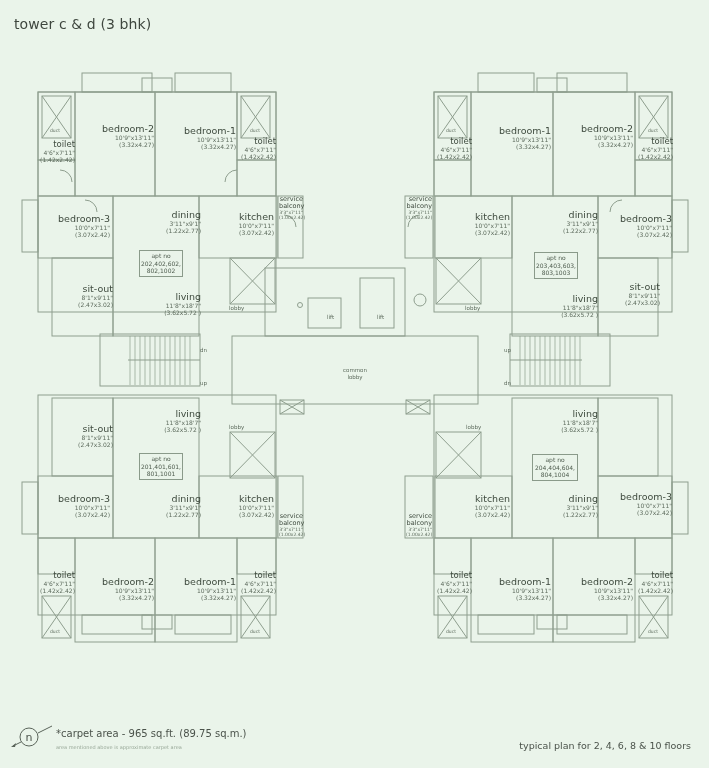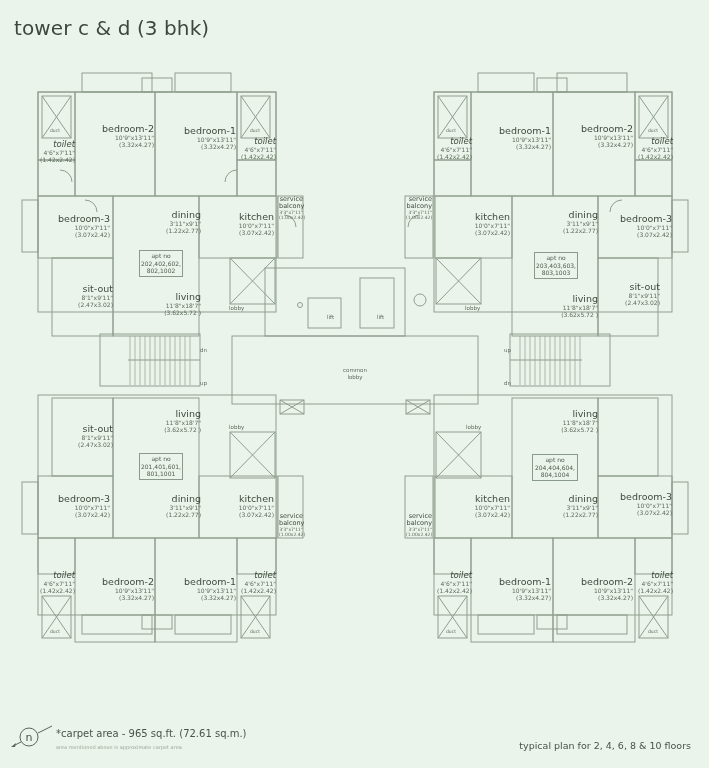--- a/index.html
+++ b/index.html
@@ -10,7 +10,7 @@
     color:#4a5a4a;
   }
   .title {
-    position:absolute; left:14px; top:16px; font-size:20px; color:#3e463e;
+    position:absolute; left:14px; top:16px; font-size:14px; color:#3e463e;
     font-family:"DejaVu Sans", sans-serif; letter-spacing:0.1px;text-align:center;
   }
   svg.plan { position:absolute; left:0; top:0; }

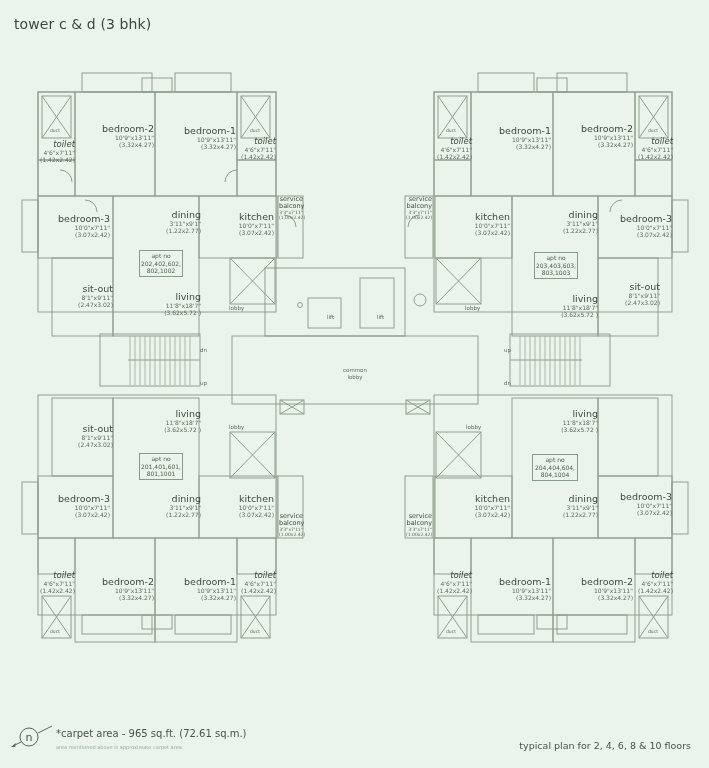--- a/index.html
+++ b/index.html
@@ -17,7 +17,7 @@
   .room { position:absolute; text-align:right; line-height:1.15; color:#475247; }
   .room .nm { font-size:9.5px; display:block; color:#3e4a3e; }
   .room .dm { font-size:6px; display:block; color:#5d6b5d; }
-  .room.small .nm { font-size:8.5px;font-style:italic; }
+  .room.small .nm { font-size:8.5px; }
   .room.sb .nm { font-size:6.5px; line-height:1.05; }
   .room.sb .dm { font-size:4.5px; }
   .apt {

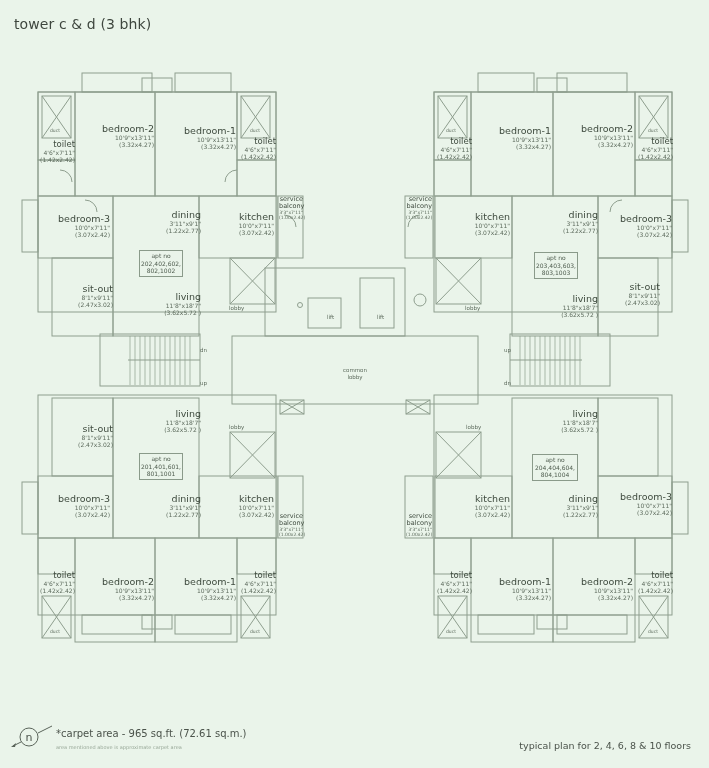--- a/index.html
+++ b/index.html
@@ -441,7 +441,7 @@
   <polygon points="1,25 6,21 5,25" fill="#5a645a"></polygon>
   <text x="15.5" y="19" font-size="11" fill="#4a524a" font-family="DejaVu Sans, sans-serif">n</text>
 </svg>
-<div class="footer-main">*carpet area - 965 sq.ft. (72.61 sq.m.)</div>
+<div class="footer-main">*carpet area - 965 sq.ft. (89.75 sq.m.)</div>
 <div class="footer-note">area mentioned above is approximate carpet area</div>
 <div class="footer-right">typical plan for 2, 4, 6, 8 &amp; 10 floors</div>
 

